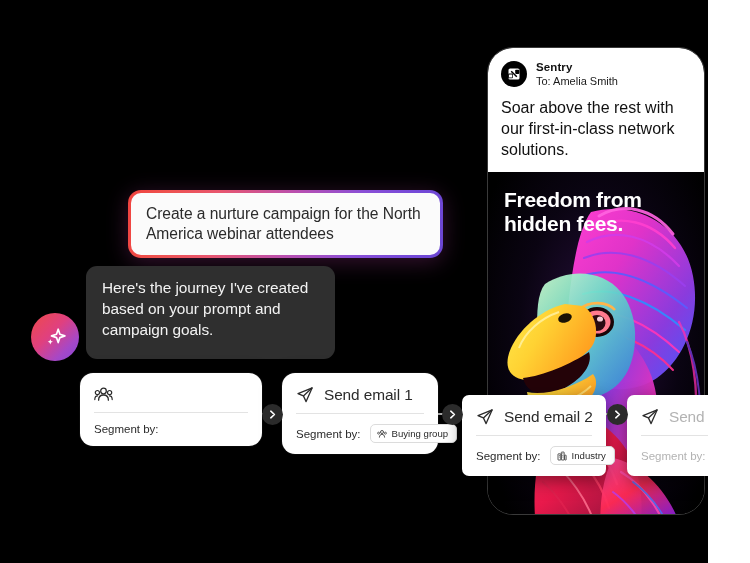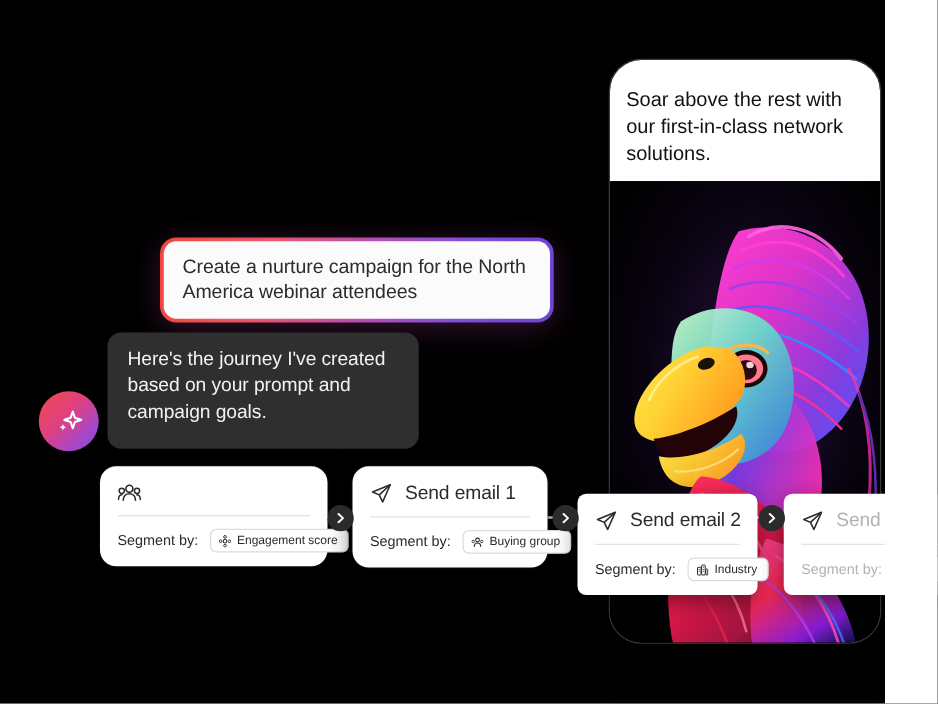--- a/index.html
+++ b/index.html
@@ -165,6 +165,21 @@
   <div id="phone">
 
     <div id="phone-header">
+      <div class="hdr-top">
+        <div class="brand-logo">
+          <svg width="14" height="14" viewBox="0 0 14 14">
+            <rect x="1.5" y="1.5" width="11" height="11" rx="1.6" fill="#ffffff"></rect>
+            <path d="M4.2 4.2 L9.8 9.8" stroke="#000" stroke-width="1.5"></path>
+            <rect x="1.2" y="6.6" width="4.6" height="4.6" rx="0.8" fill="#000"></rect>
+            <rect x="2.0" y="7.4" width="3.1" height="3.1" rx="0.5" fill="#fff"></rect>
+            <rect x="8.2" y="2.7" width="4.2" height="4.2" rx="0.8" fill="#000"></rect>
+          </svg>
+        </div>
+        <div class="brand-meta">
+          <div class="brand-name">Sentry</div>
+          <div class="brand-to">To: Amelia Smith</div>
+        </div>
+      </div>
       <div class="hdr-sub">Soar above the rest with our first-in-class network solutions.</div>
     </div>
 

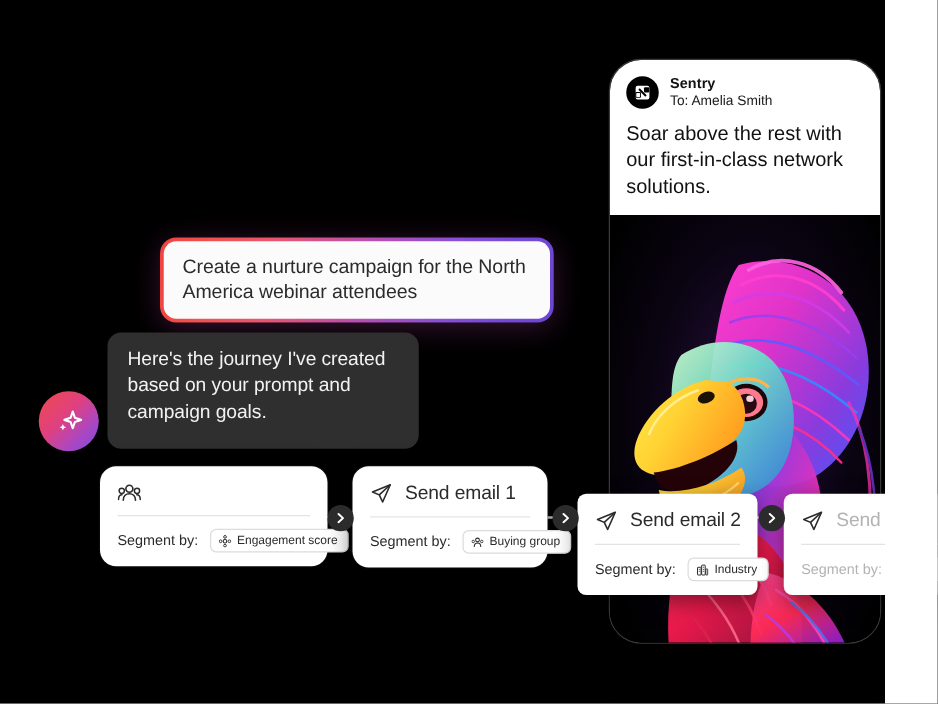--- a/index.html
+++ b/index.html
@@ -289,6 +289,7 @@
         </g>
       </svg>
 
+      <div id="headline">Freedom from hidden fees.</div>
     </div>
   </div>
 

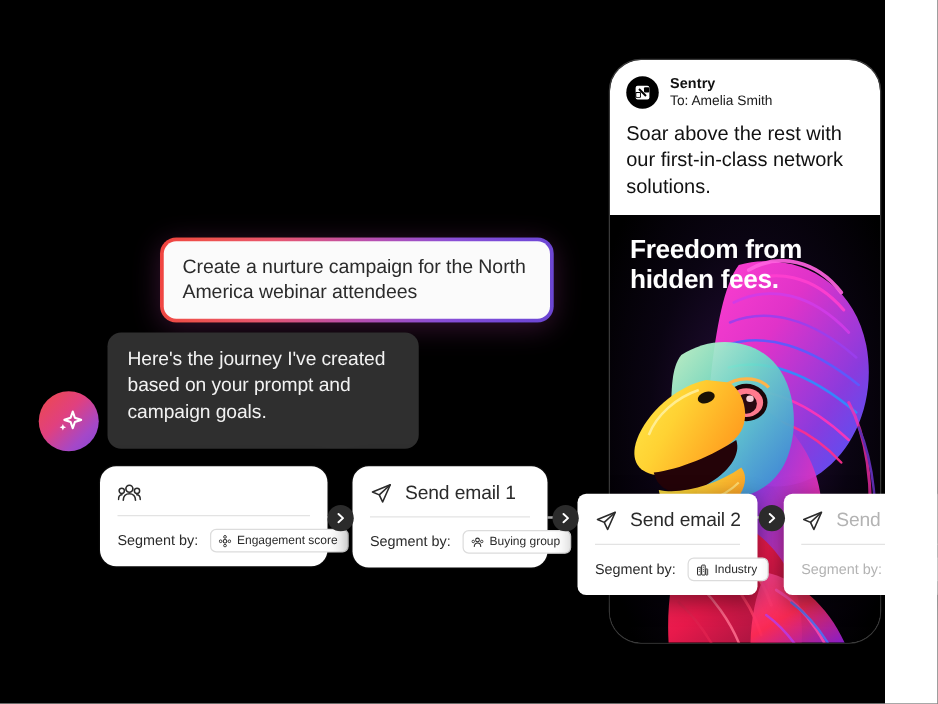--- a/index.html
+++ b/index.html
@@ -332,18 +332,6 @@
     <div class="fc-divider"></div>
     <div class="fc-foot">
       <span class="fc-seglabel">Segment by:</span>
-      <span class="fc-chip">
-        <span>
-          <svg width="10" height="10" viewBox="0 0 12 12">
-            <circle cx="6" cy="6" r="1.7" fill="none" stroke="#2b2b2b" stroke-width="1"></circle>
-            <circle cx="6" cy="1.8" r="1.3" fill="none" stroke="#2b2b2b" stroke-width="0.9"></circle>
-            <circle cx="6" cy="10.2" r="1.3" fill="none" stroke="#2b2b2b" stroke-width="0.9"></circle>
-            <circle cx="1.8" cy="6" r="1.3" fill="none" stroke="#2b2b2b" stroke-width="0.9"></circle>
-            <circle cx="10.2" cy="6" r="1.3" fill="none" stroke="#2b2b2b" stroke-width="0.9"></circle>
-          </svg>
-        </span>
-        <span>Engagement score</span>
-      </span>
     </div>
   </div>
   <div class="connector" style="left:262px;">

